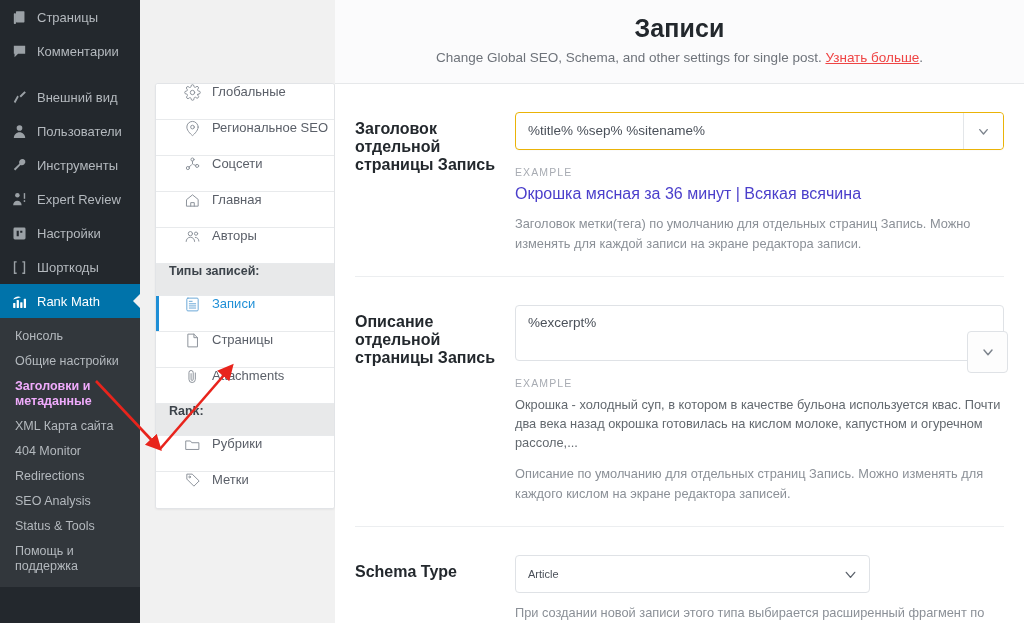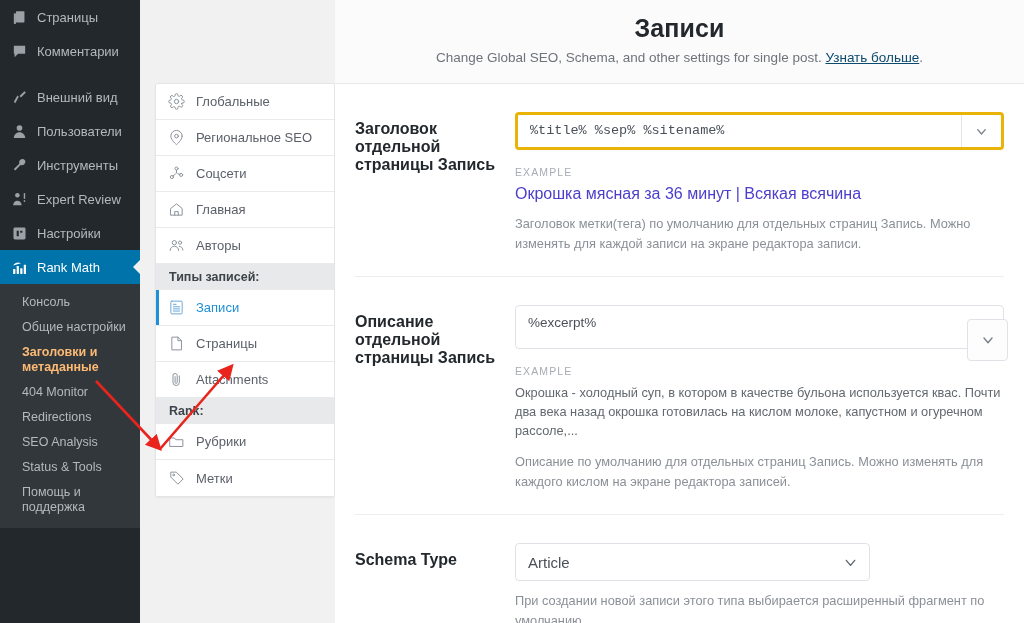--- a/index.html
+++ b/index.html
@@ -100,7 +100,7 @@
   #page-head p {
     margin:0; font-size:13.5px; color:#6e737a;
   }
-  #page-head a { color:#0c4a6e; text-decoration:underline; }
+  #page-head a { color:#ef4444; text-decoration:underline; }
 
   #form-area { padding:0 20px; }
   .field-row {

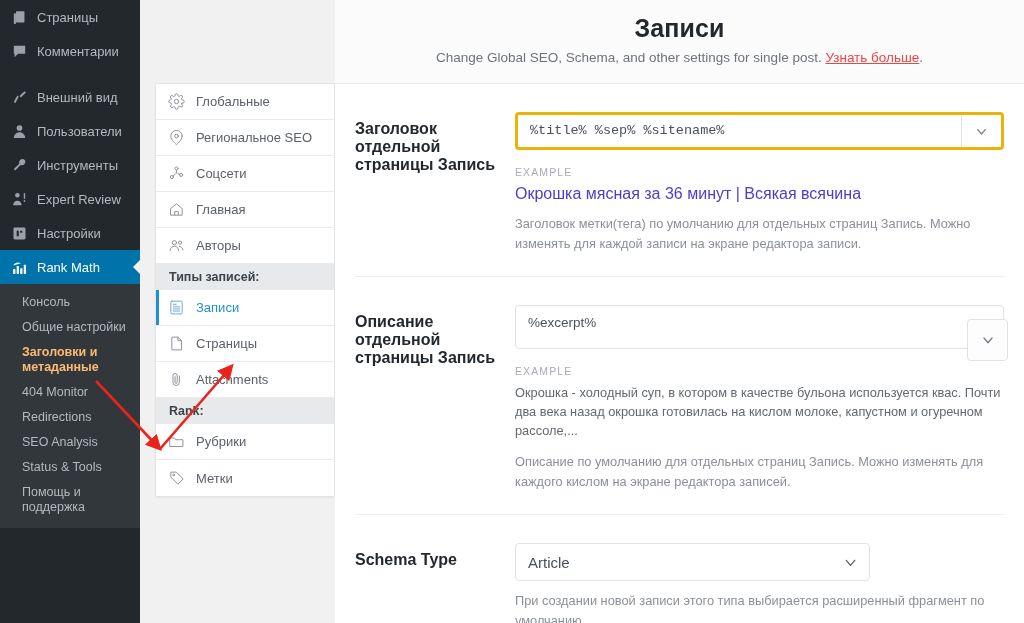--- a/index.html
+++ b/index.html
@@ -56,8 +56,8 @@
     box-shadow:0 1px 2px rgba(0,0,0,0.05);
   }
   .tab {
-    display:flex; align-items:center; gap:11px;
-    height:36px; padding:0 12px;
+    display:flex; gap:11px;
+    height:36px; padding:0 28px;
     border-bottom:1px solid #e8eaec;
     font-size:13px; color:#5a5f68; background:#fff;
     white-space:nowrap;

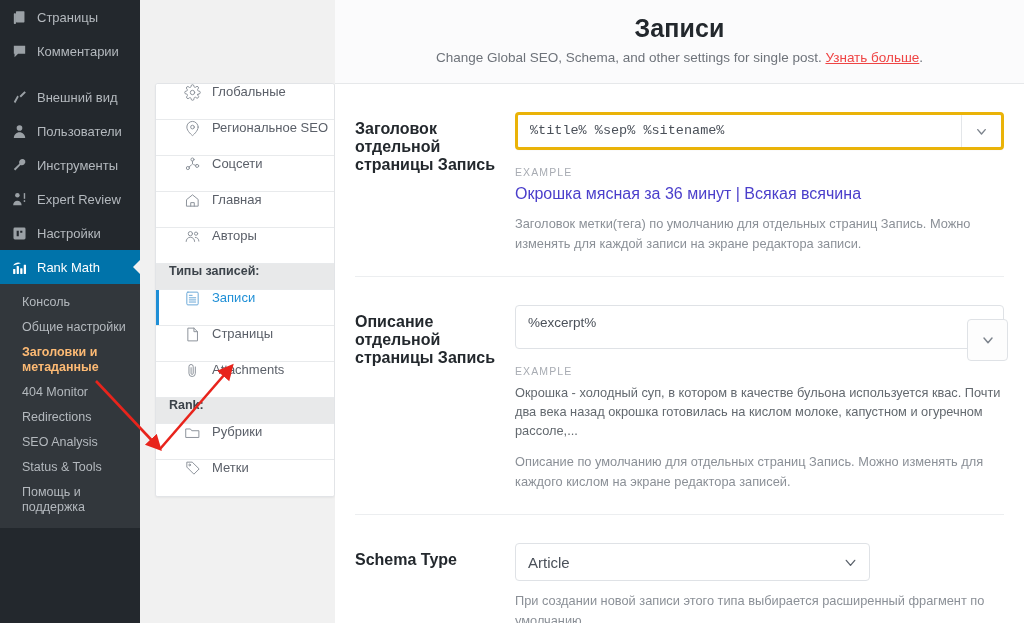--- a/index.html
+++ b/index.html
@@ -116,10 +116,9 @@
 
   .input-wrap {
     position:relative; display:flex;
-    border:3px solid #eab308; border-radius:4px;
-    background:#fff; height:38px; align-items:center;
+    border:1px solid #eab308; border-radius:4px;
+    background:#fff; height:38px; 
     box-shadow:0 1px 1px rgba(0,0,0,0.02);
-    font-family:Liberation Mono, monospace;
   }
   .input-wrap .val {
     flex:1 1 auto; padding:0 12px;

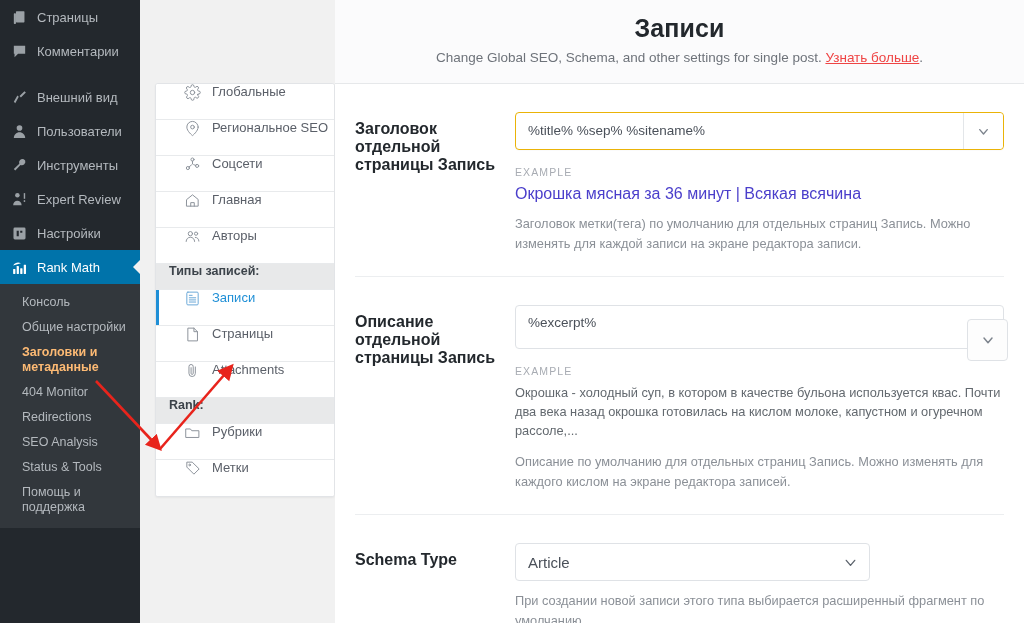--- a/index.html
+++ b/index.html
@@ -254,6 +254,14 @@
           </svg>
         </span>
         <span>Настройки</span>
+      </div>
+      <div class="wp-item">
+        <span class="wp-ico">
+          <svg width="17" height="17" viewBox="0 0 24 24" fill="currentColor" stroke="none" stroke-width="1.5" stroke-linecap="round" stroke-linejoin="round">
+            <path d="M4 3h4v2H6v14h2v2H4zM20 3h-4v2h2v14h-2v2h4z"></path>
+          </svg>
+        </span>
+        <span>Шорткоды</span>
       </div>
     </div>
   <div id="wp-active-holder">

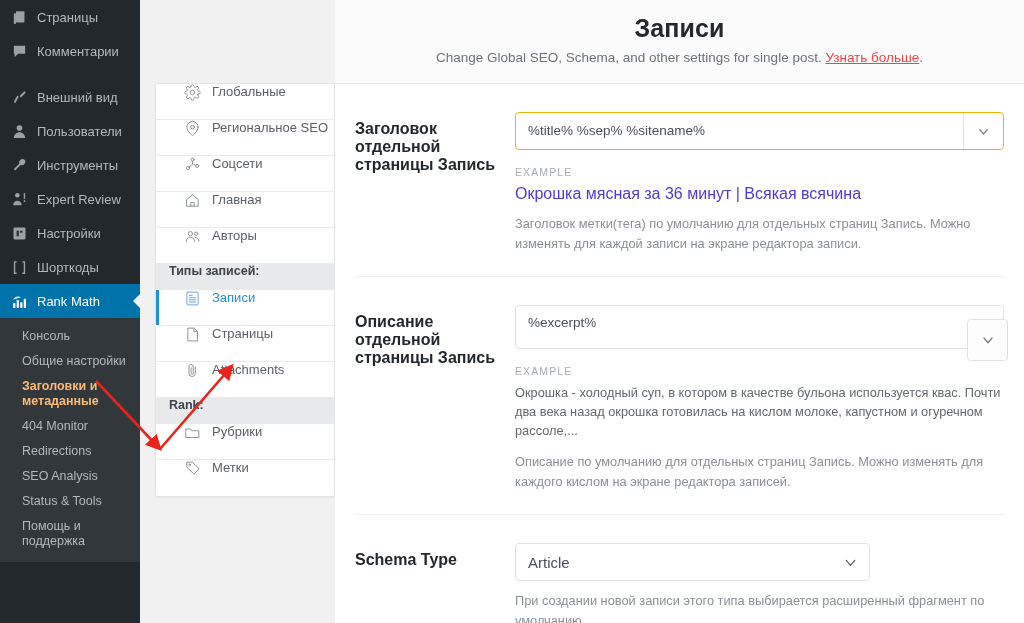--- a/index.html
+++ b/index.html
@@ -72,7 +72,7 @@
   .tab.heading {
     background:#e8e9ea; color:#3c434a;
     font-weight:bold; font-size:12.5px;
-    padding-left:13px; height:26px;
+    padding-left:13px; height:32px;
   }
   .tab.sel {
     color:#1f8fd6; position:relative; background:#fff;

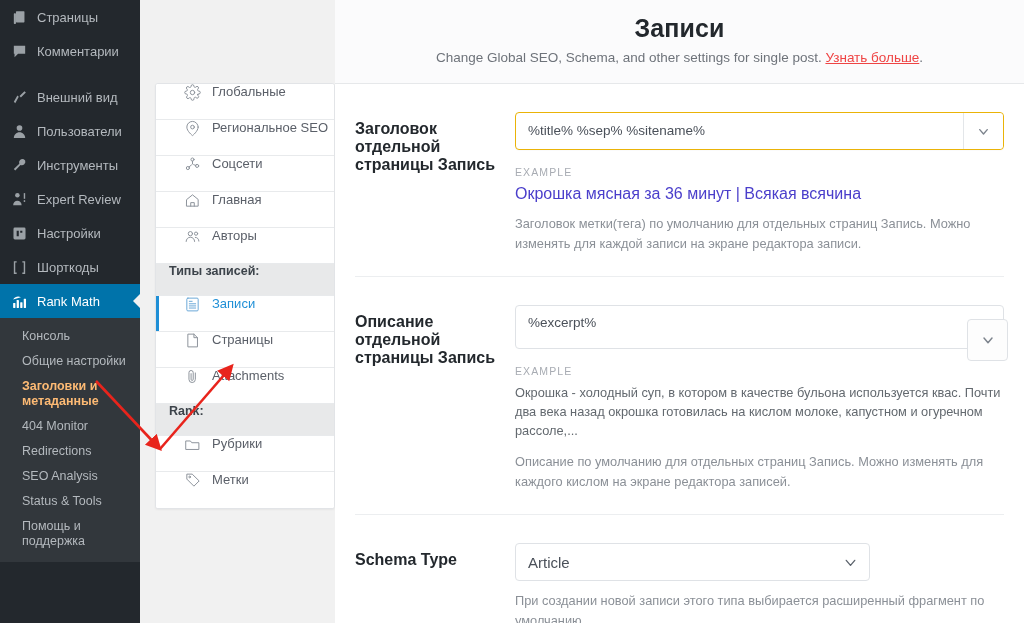--- a/index.html
+++ b/index.html
@@ -135,7 +135,7 @@
 
   .ta-wrap {
     position:relative; border:1px solid #dfe2e6; border-radius:4px;
-    background:#fff; height:44px;
+    background:#fff; height:56px;
   }
   .ta-wrap .val {
     padding:9px 50px 0 12px; font-size:13.5px; color:#4a5059;

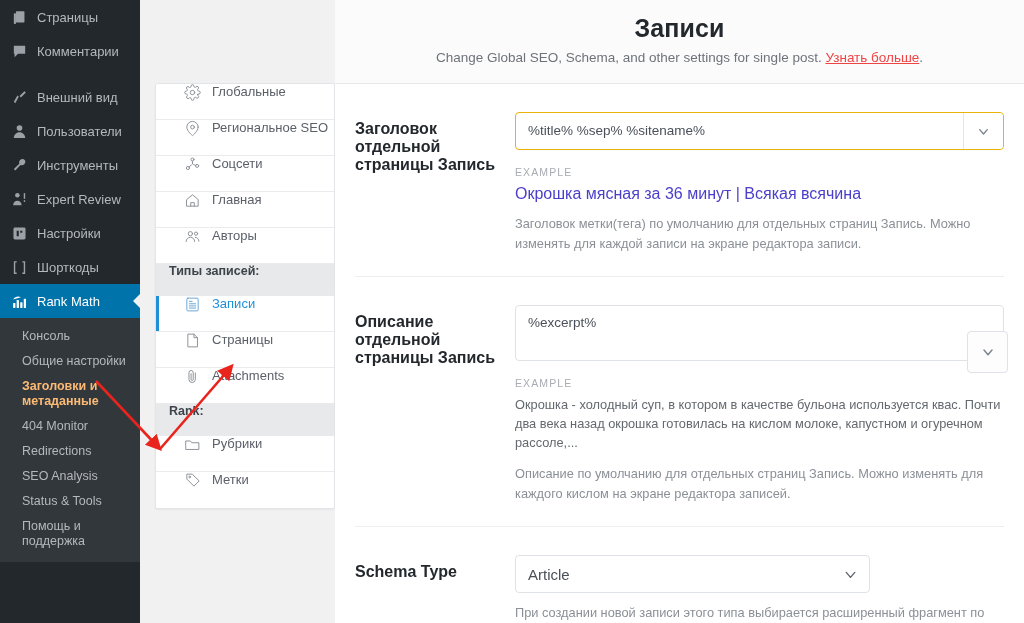--- a/index.html
+++ b/index.html
@@ -37,7 +37,7 @@
     margin-top:-8px; border:8px solid transparent;
     border-right-color:#f1f1f1;
   }
-  .wp-sub-wrap { background:#32373c; padding:6px 0 8px 8px; }
+  .wp-sub-wrap { background:#32373c; padding:6px 0 8px 1px; }
   .wp-sub {
     font-size:12.5px; color:#b4b9be; line-height:15px;
     padding:5px 10px 5px 14px; white-space:normal;

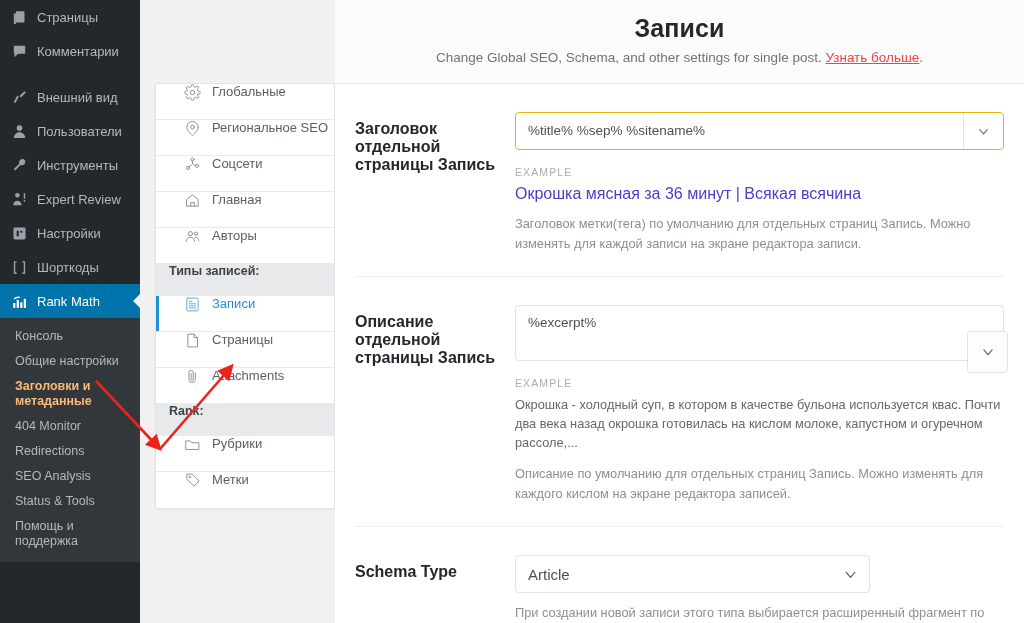--- a/index.html
+++ b/index.html
@@ -42,7 +42,7 @@
     font-size:12.5px; color:#b4b9be; line-height:15px;
     padding:5px 10px 5px 14px; white-space:normal;
   }
-  .wp-sub.current { color:#fdba74; font-weight:bold; }
+  .wp-sub.current { color:#f0abfc; font-weight:bold; }
   .wp-bottom { padding-top:10px; }
 
   

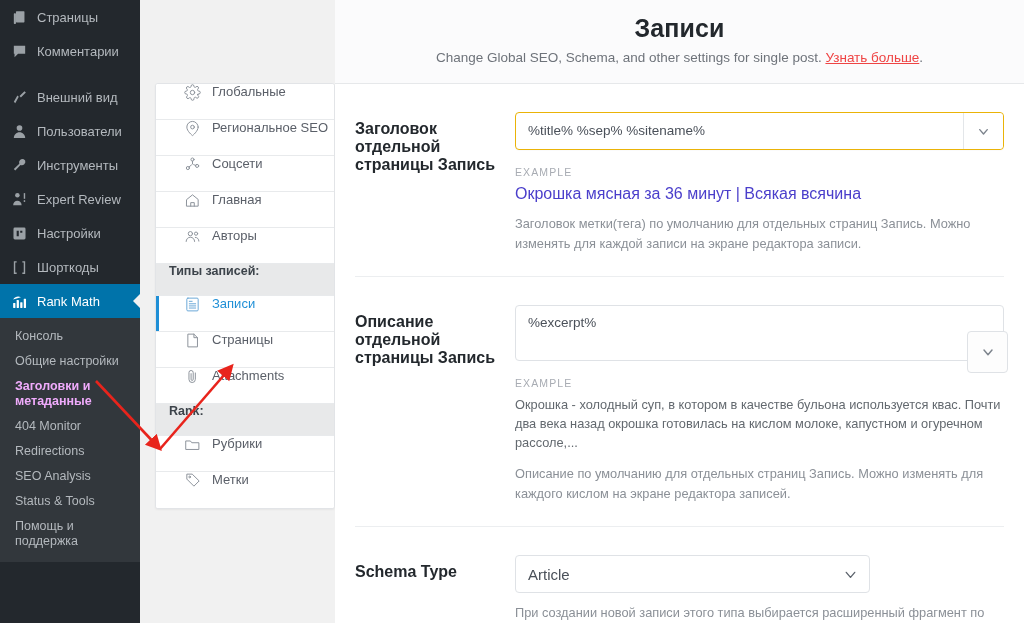--- a/index.html
+++ b/index.html
@@ -282,6 +282,7 @@
       <div class="wp-sub">Консоль</div>
       <div class="wp-sub">Общие настройки</div>
       <div class="wp-sub current">Заголовки и метаданные</div>
+      <div class="wp-sub">XML Карта сайта</div>
       <div class="wp-sub">404 Monitor</div>
       <div class="wp-sub">Redirections</div>
       <div class="wp-sub">SEO Analysis</div>

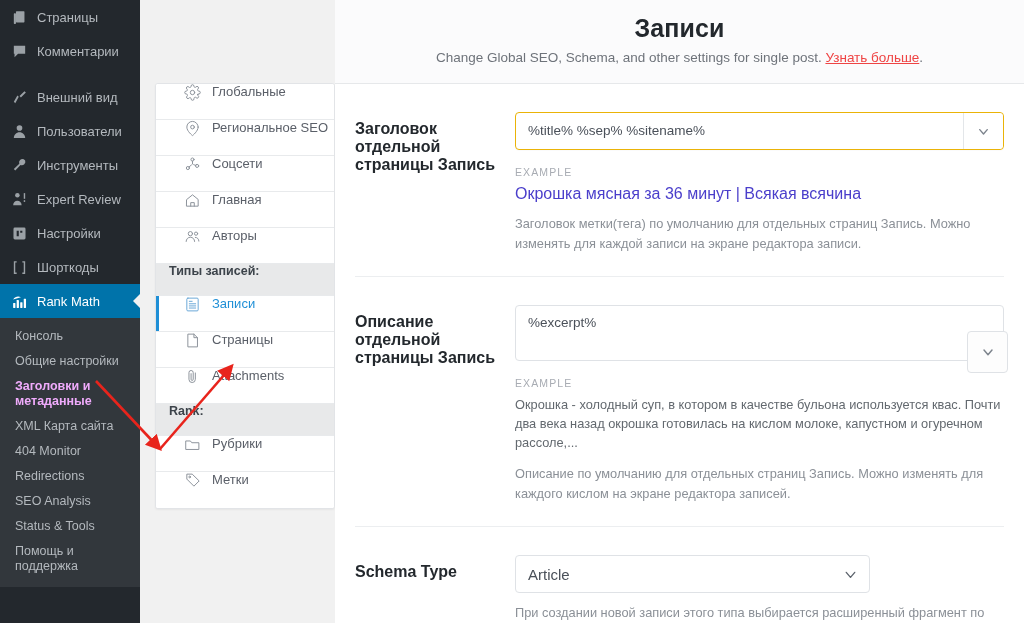--- a/index.html
+++ b/index.html
@@ -156,7 +156,7 @@
     display:flex; align-items:center;
   }
   .sel-wrap .val {
-    flex:1 1 auto; padding:0 12px; font-size:15px; color:#4a5059;
+    flex:1 1 auto; padding:0 12px; font-size:11px; color:#4a5059;
   }
   .sel-wrap .caret {
     width:38px; flex:0 0 38px; display:flex;

